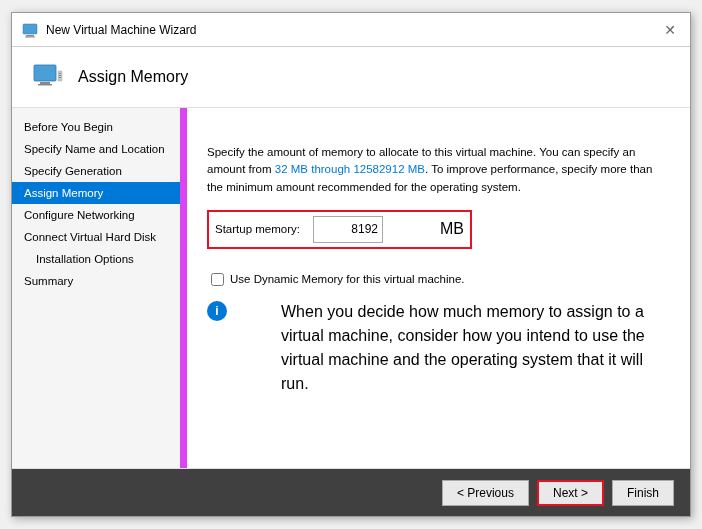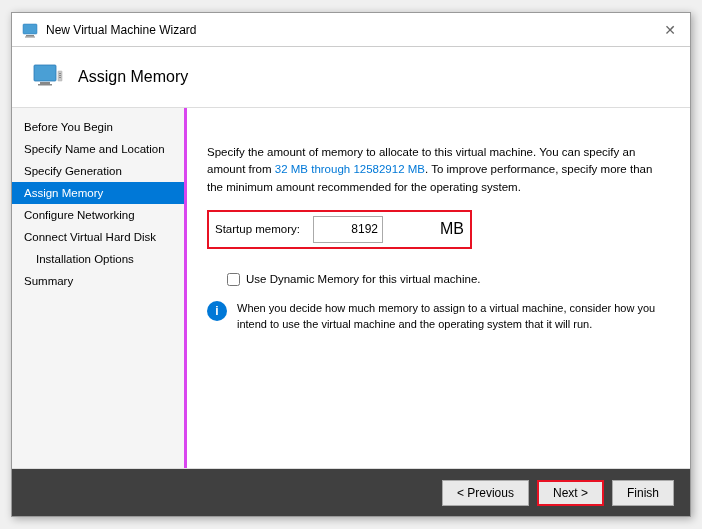--- a/index.html
+++ b/index.html
@@ -81,7 +81,7 @@
     .sidebar {
       width: 175px;
       background: #f5f5f5;
-      border-right: 3px solid #d946ef;
+      border-right: 7px solid #d946ef;
       padding: 8px 0;
     }
     .sidebar-item {

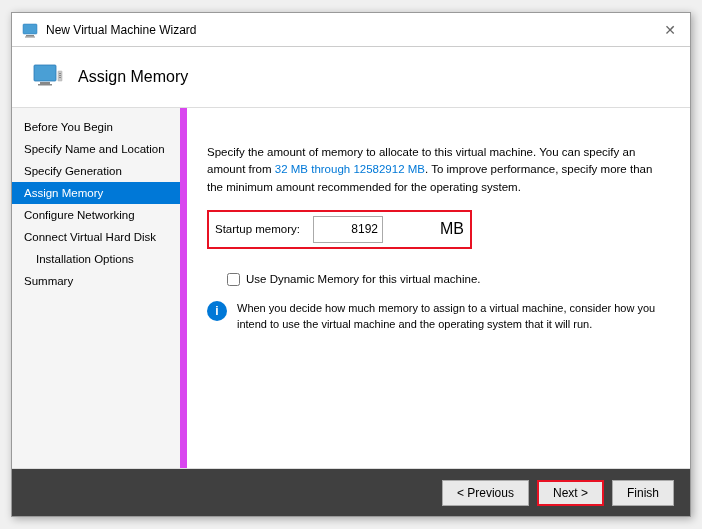--- a/index.html
+++ b/index.html
@@ -145,7 +145,7 @@
       align-items: flex-start;
       gap: 6px;
       margin-bottom: 14px;
-      margin-left: 20px;
+      margin-left: 4px;
     }
     .checkbox-row input[type="checkbox"] {
       width: 13px;

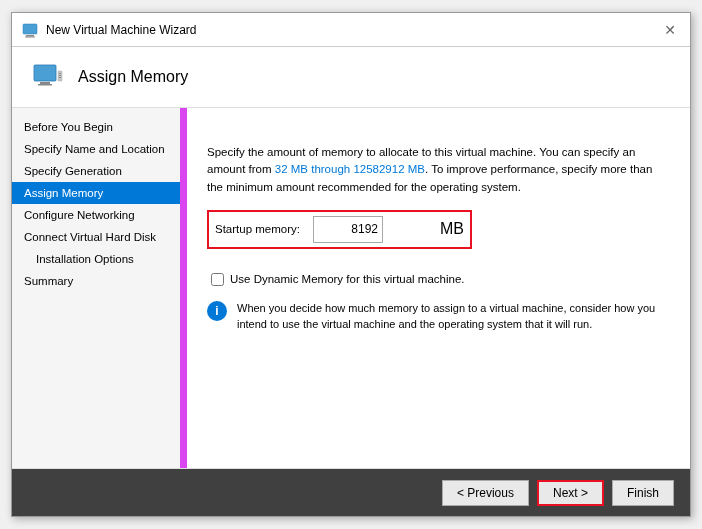--- a/index.html
+++ b/index.html
@@ -175,9 +175,10 @@
       margin-top: 1px;
     }
     .info-text {
-      font-size: 11px;
+      font-size: 16px;
       color: #000;
       line-height: 1.5;
+      margin-left: 44px;
     }
     .footer {
       background: #404040;

